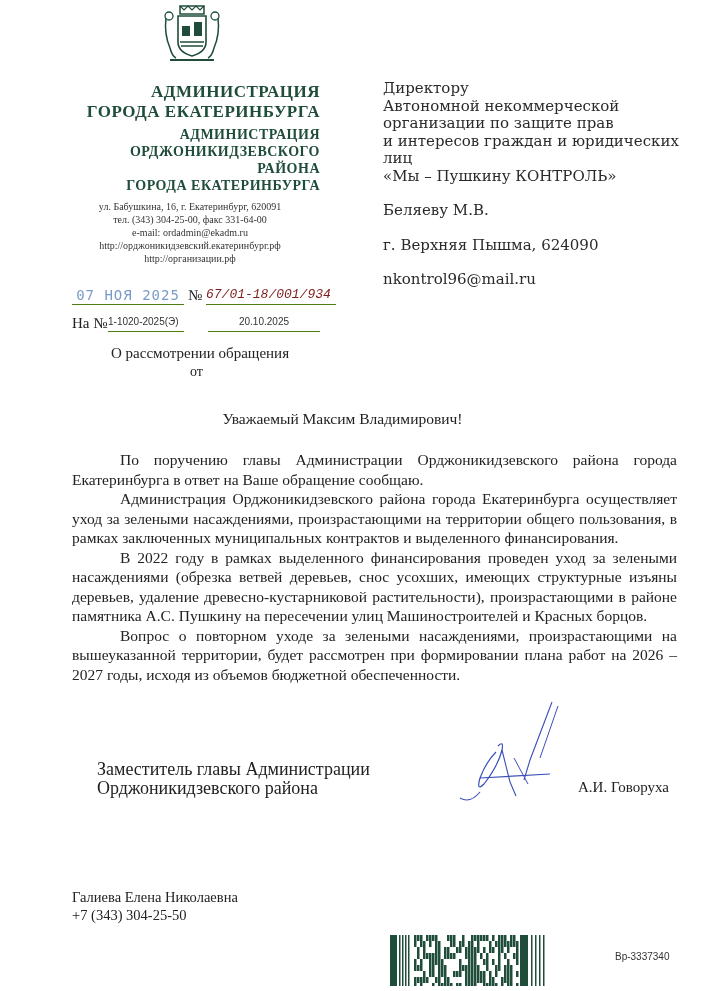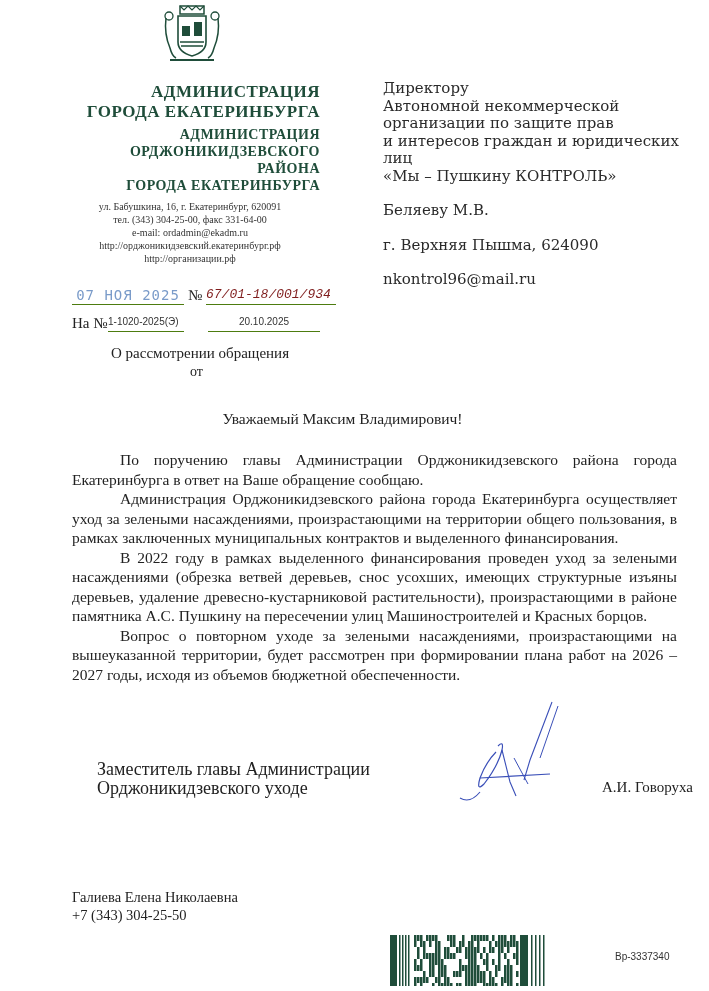--- a/index.html
+++ b/index.html
@@ -107,7 +107,7 @@
 
 <div class="abs sign-left">
   <div>Заместитель главы Администрации</div>
-  <div>Орджоникидзевского уходе</div>
+  <div>Орджоникидзевского района</div>
 </div>
 <div class="abs" style="left:440px; top:700px; width:130px; height:110px;">
   <svg width="130" height="110" viewBox="0 0 130 110">

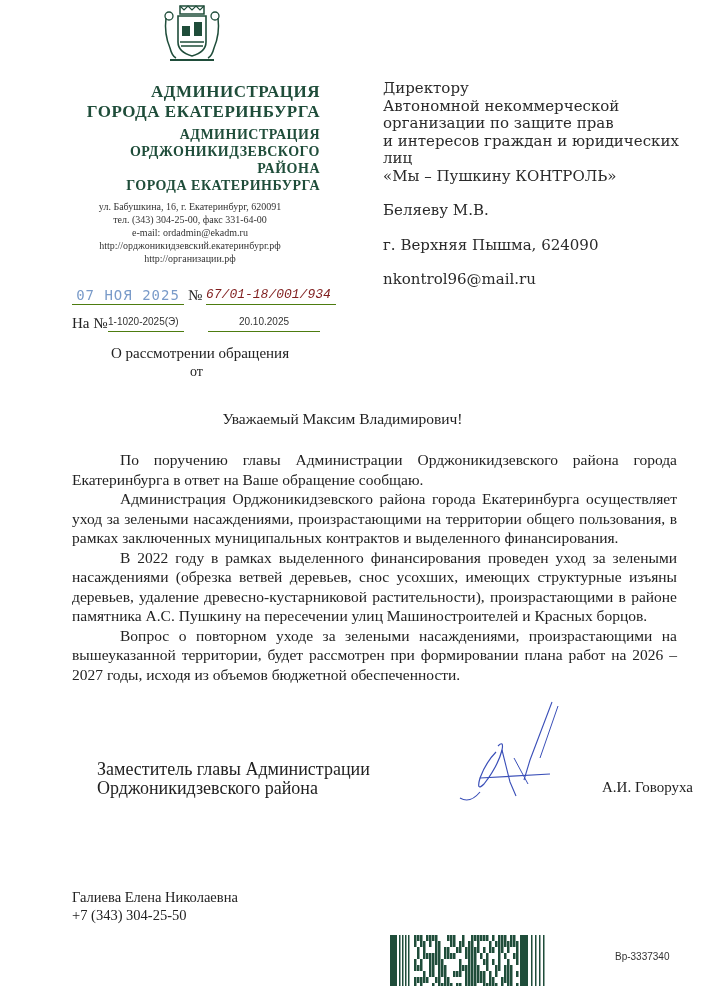--- a/index.html
+++ b/index.html
@@ -20,7 +20,7 @@
   .body-text { left: 72px; top: 450px; width: 605px; font-size: 15.5px; line-height: 19.5px; text-align: justify; }
   .body-text p { margin: 0; text-indent: 48px; }
   .sign-left { left: 72px; top: 760px; font-size: 18px; line-height: 19px; margin-left: 25px; }
-  .sign-right { right: 16px; top: 779px; font-size: 15px; }
+  .sign-right { right: 40px; top: 779px; font-size: 15px; }
   .executor { left: 72px; top: 888px; font-size: 14.5px; line-height: 18px; }
   .barcode { left: 390px; top: 935px; width: 170px; height: 51px; }
   .doc-code { left: 615px; top: 951px; font-size: 10px; font-family: "Liberation Sans", sans-serif; color: #333; }

